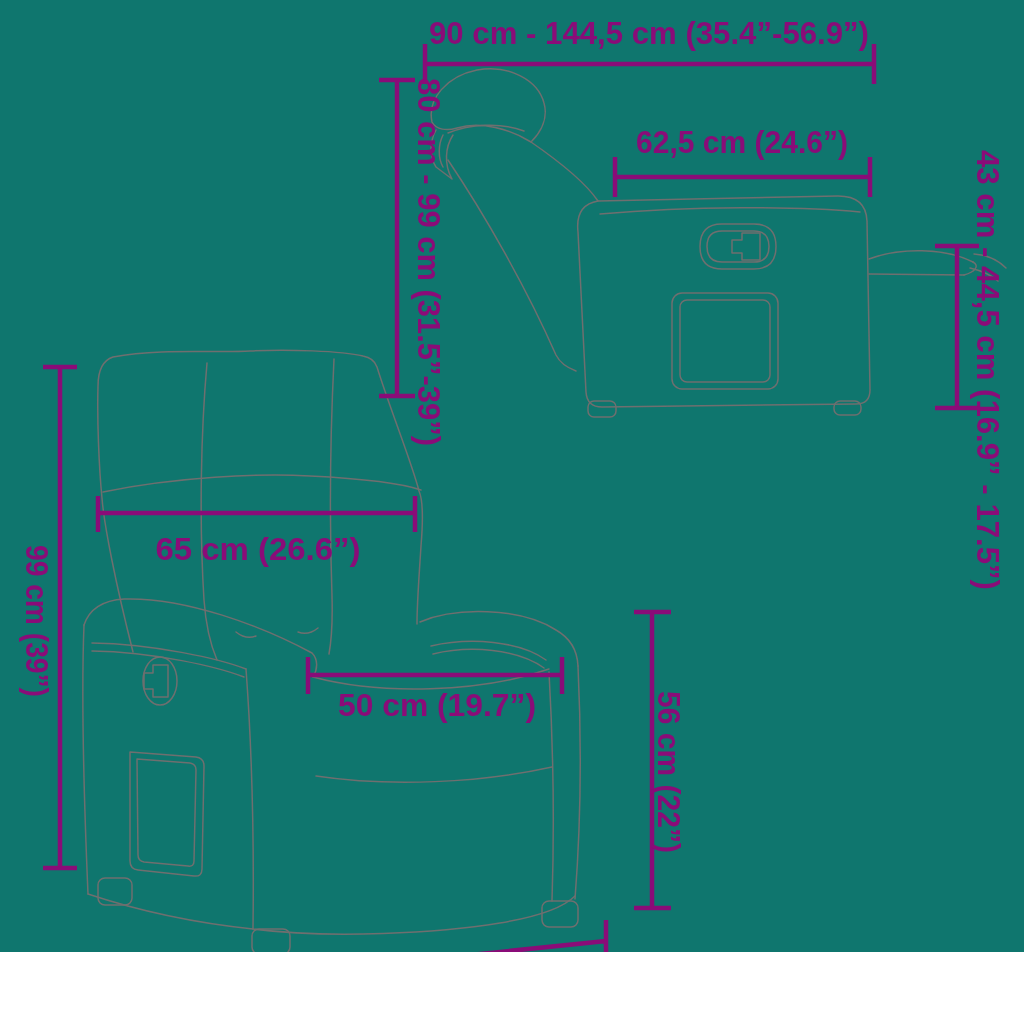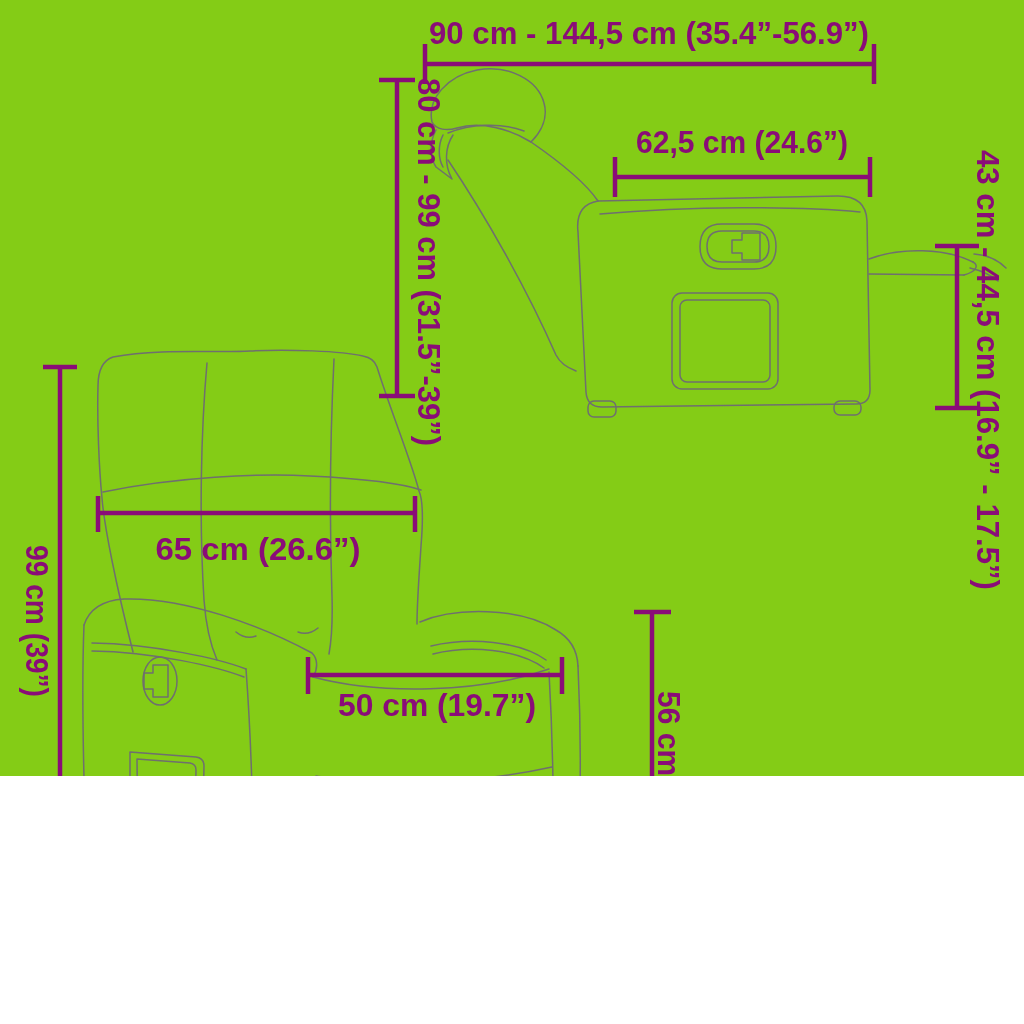--- a/index.html
+++ b/index.html
@@ -3,7 +3,7 @@
 <meta charset="utf-8">
 <style>
   html, body { margin: 0; padding: 0; background: #ffffff; }
-  .stage { width: 1024px; height: 776px; position: relative; background: #84cc16; }
+  .stage { width: 1024px; height: 952px; position: relative; background: #0f766e; }
   svg { display: block; }
   .art path, .art rect, .art ellipse { fill: none; stroke-width: 1.5; stroke-linecap: round; stroke-linejoin: round; }
   .dims path { fill: none; stroke-width: 4.5; stroke-linecap: butt; }

